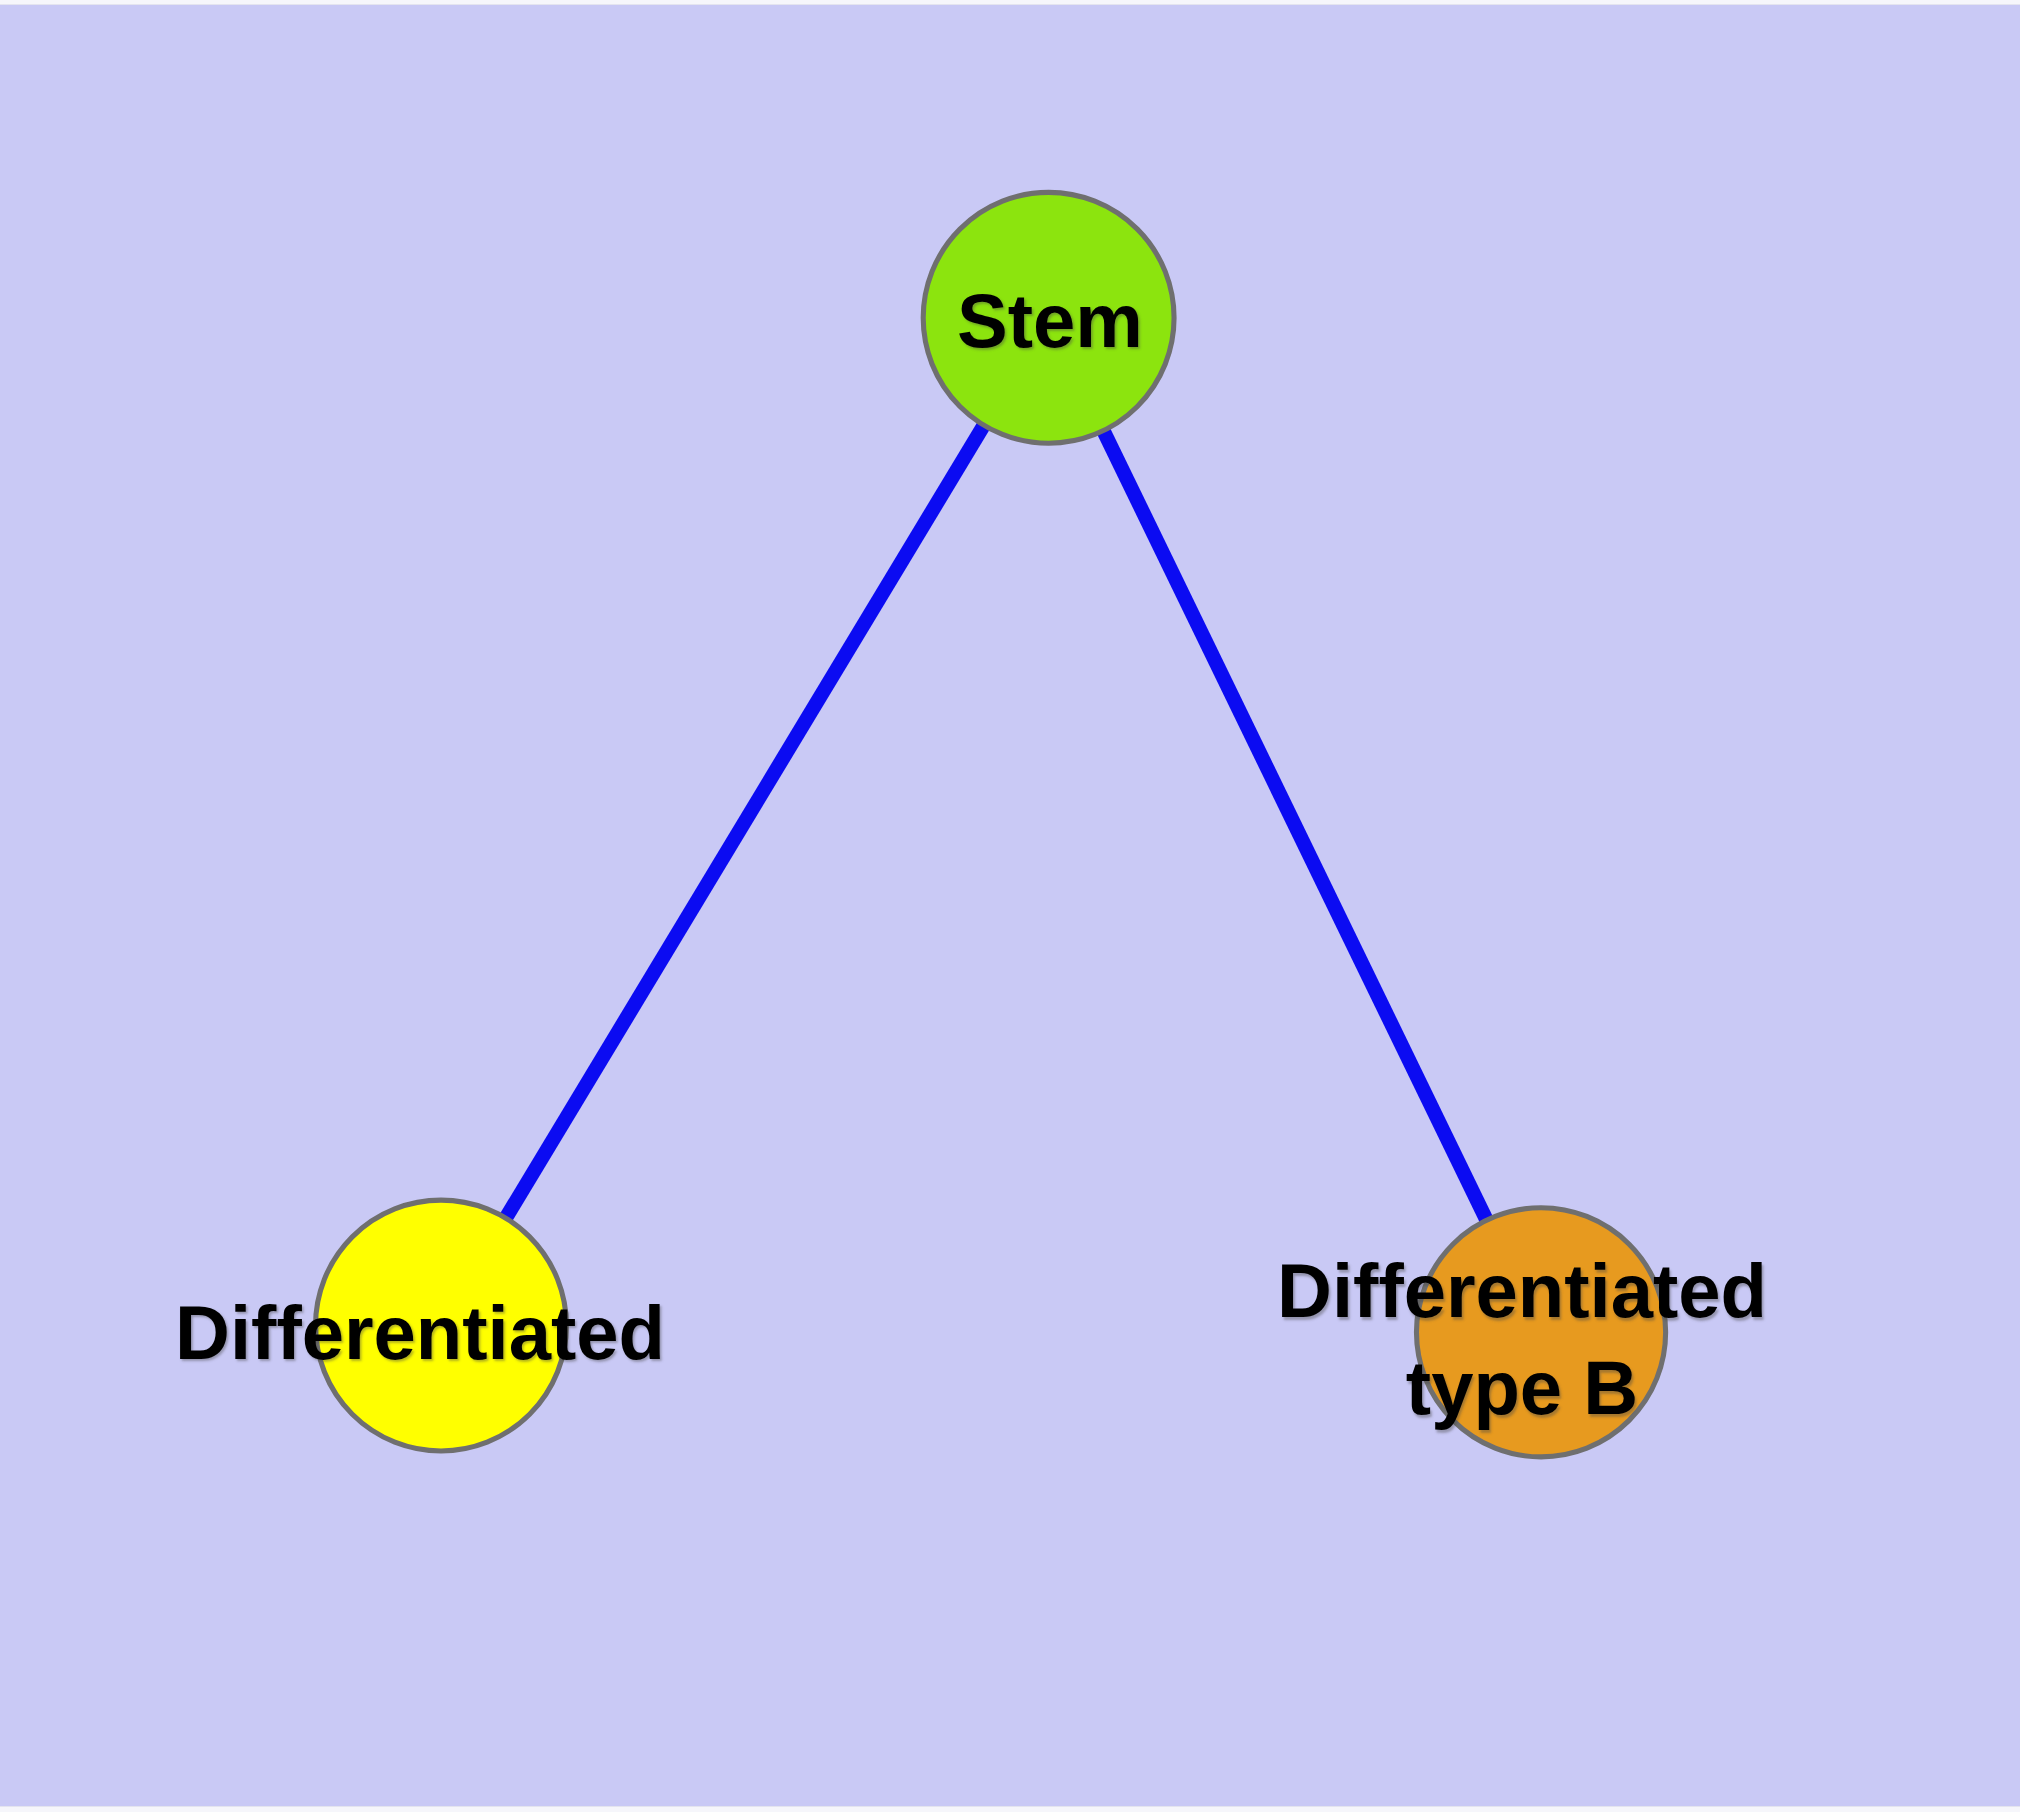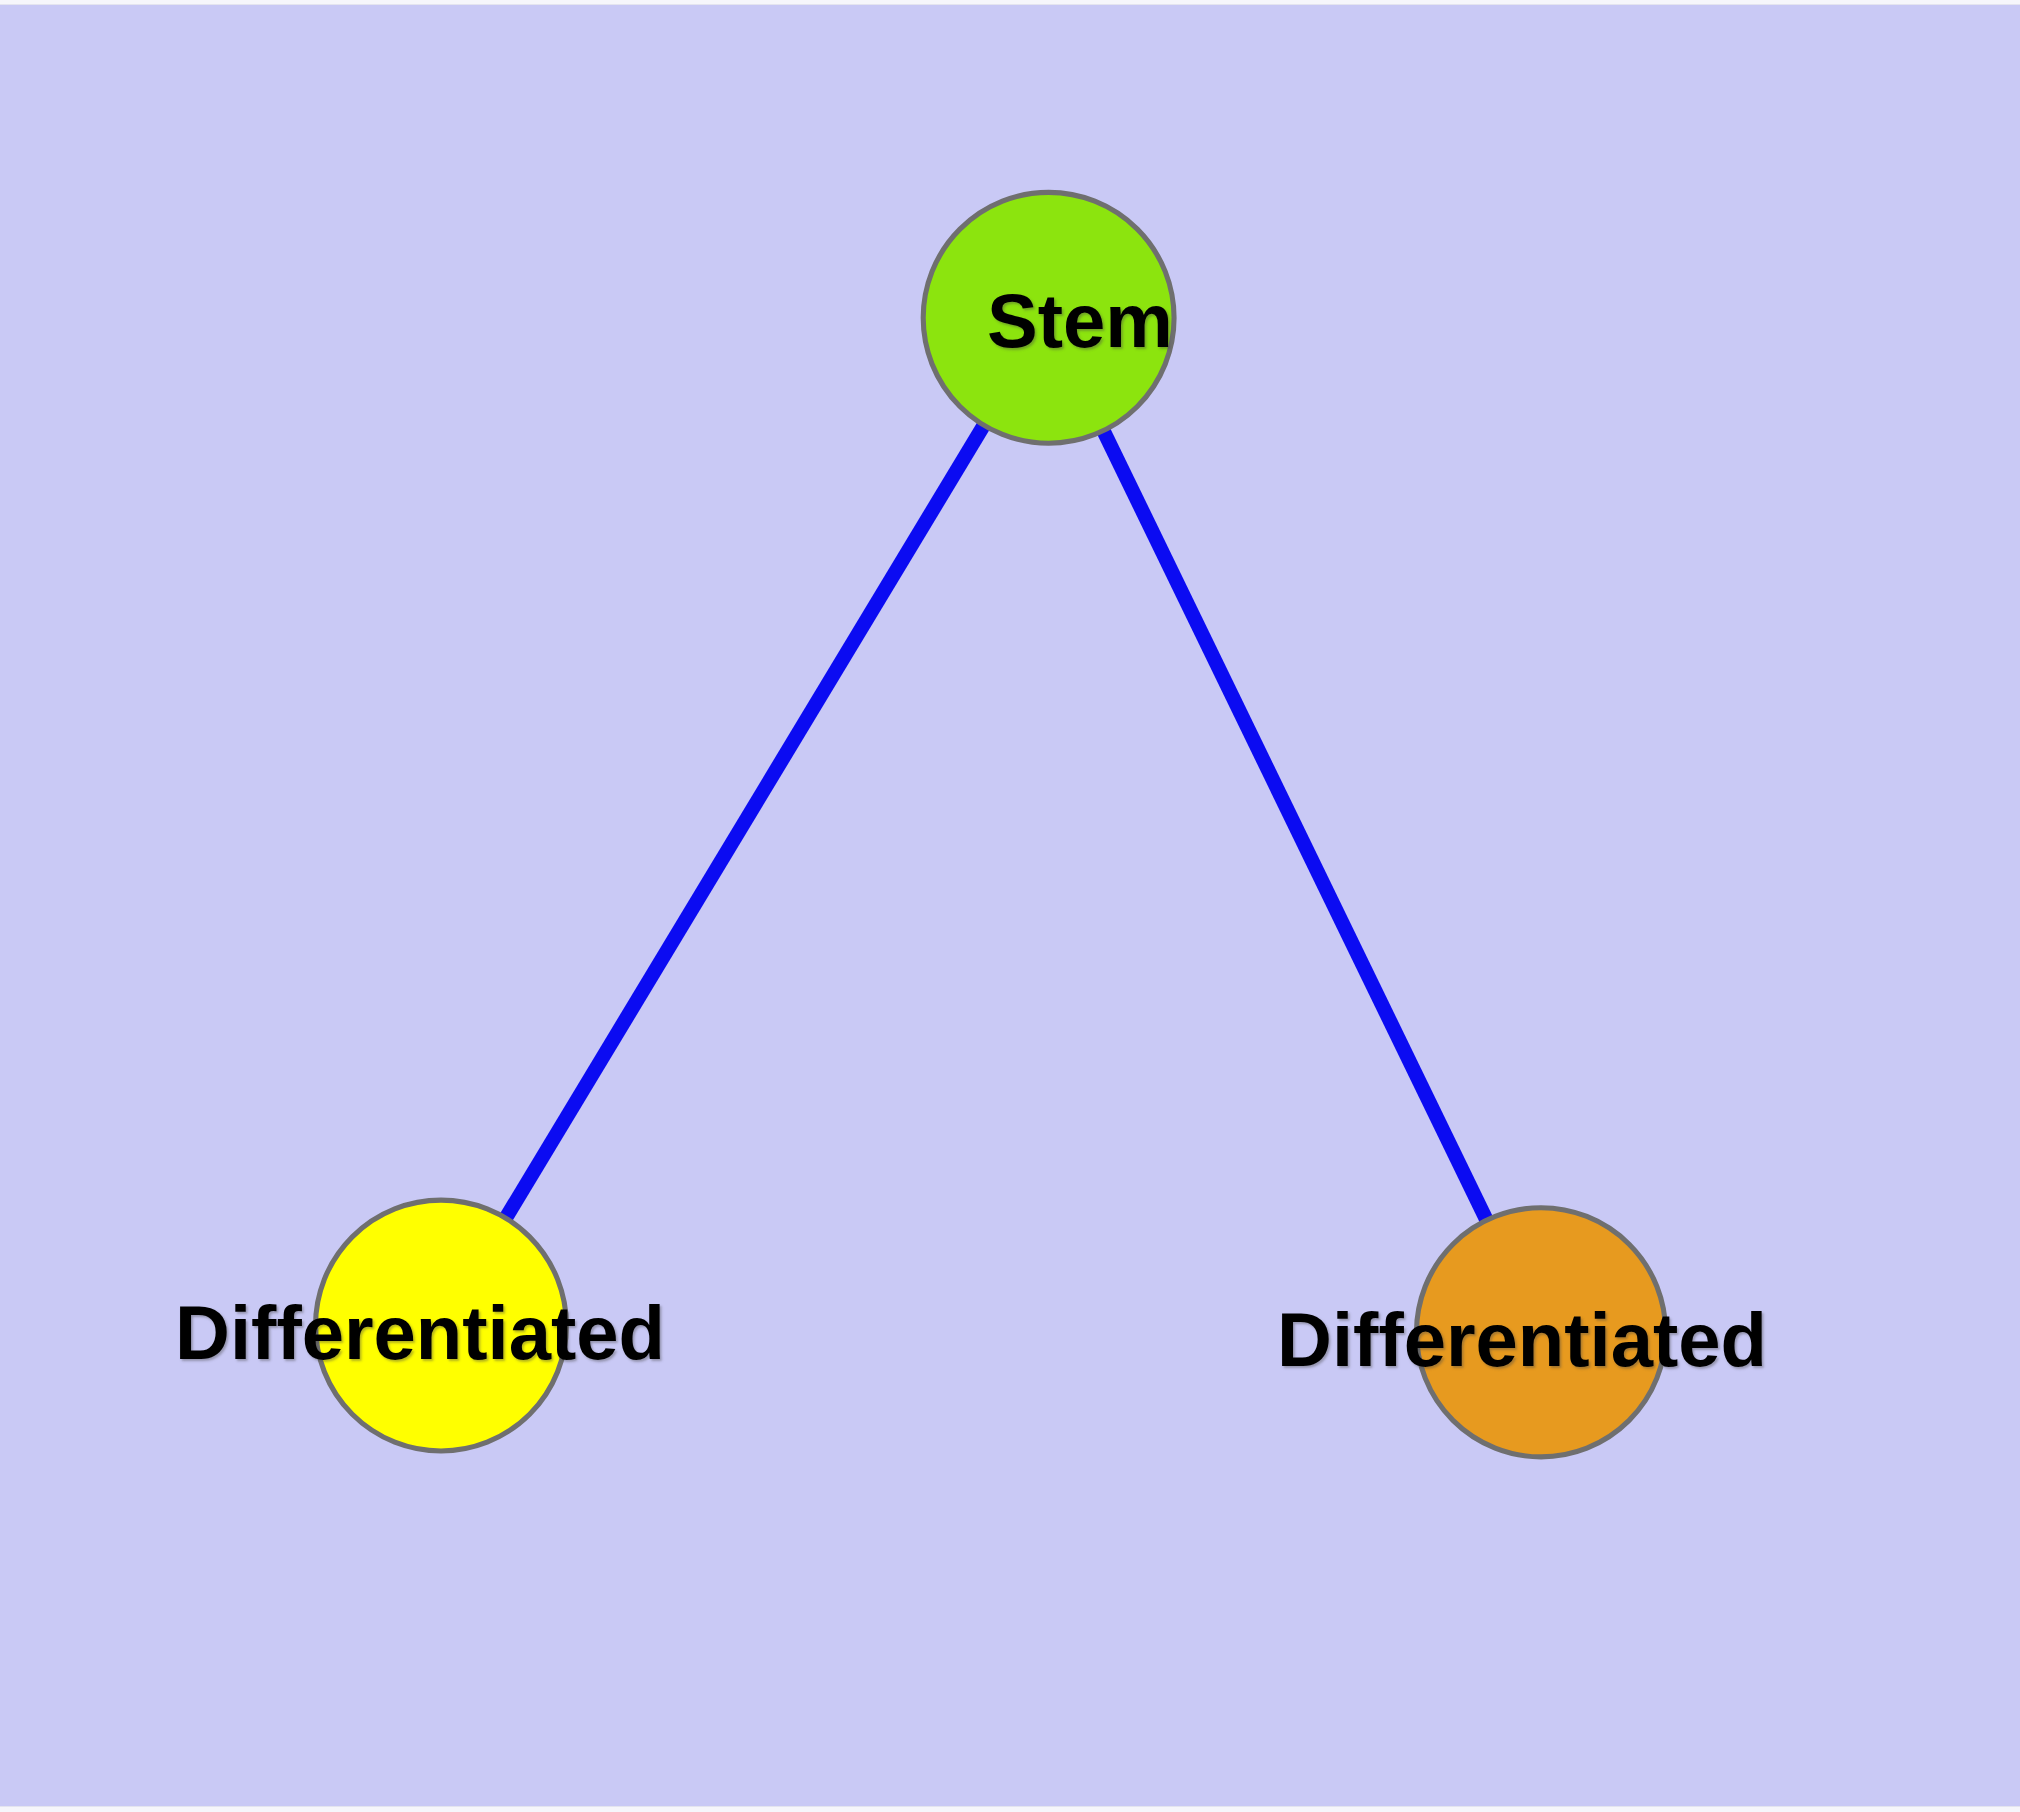--- a/index.html
+++ b/index.html
@@ -58,7 +58,7 @@
     z-index: 3;
   }
   .label .line { display: block; }
-  #label-stem { left: 1050px; top: 320px; margin-left: 30px; }
+  #label-stem { left: 1050px; top: 320px; }
   #label-type-a { left: 420px;  top: 1332px; }
   #label-type-b { left: 1522px; top: 1339px; }
 </style>

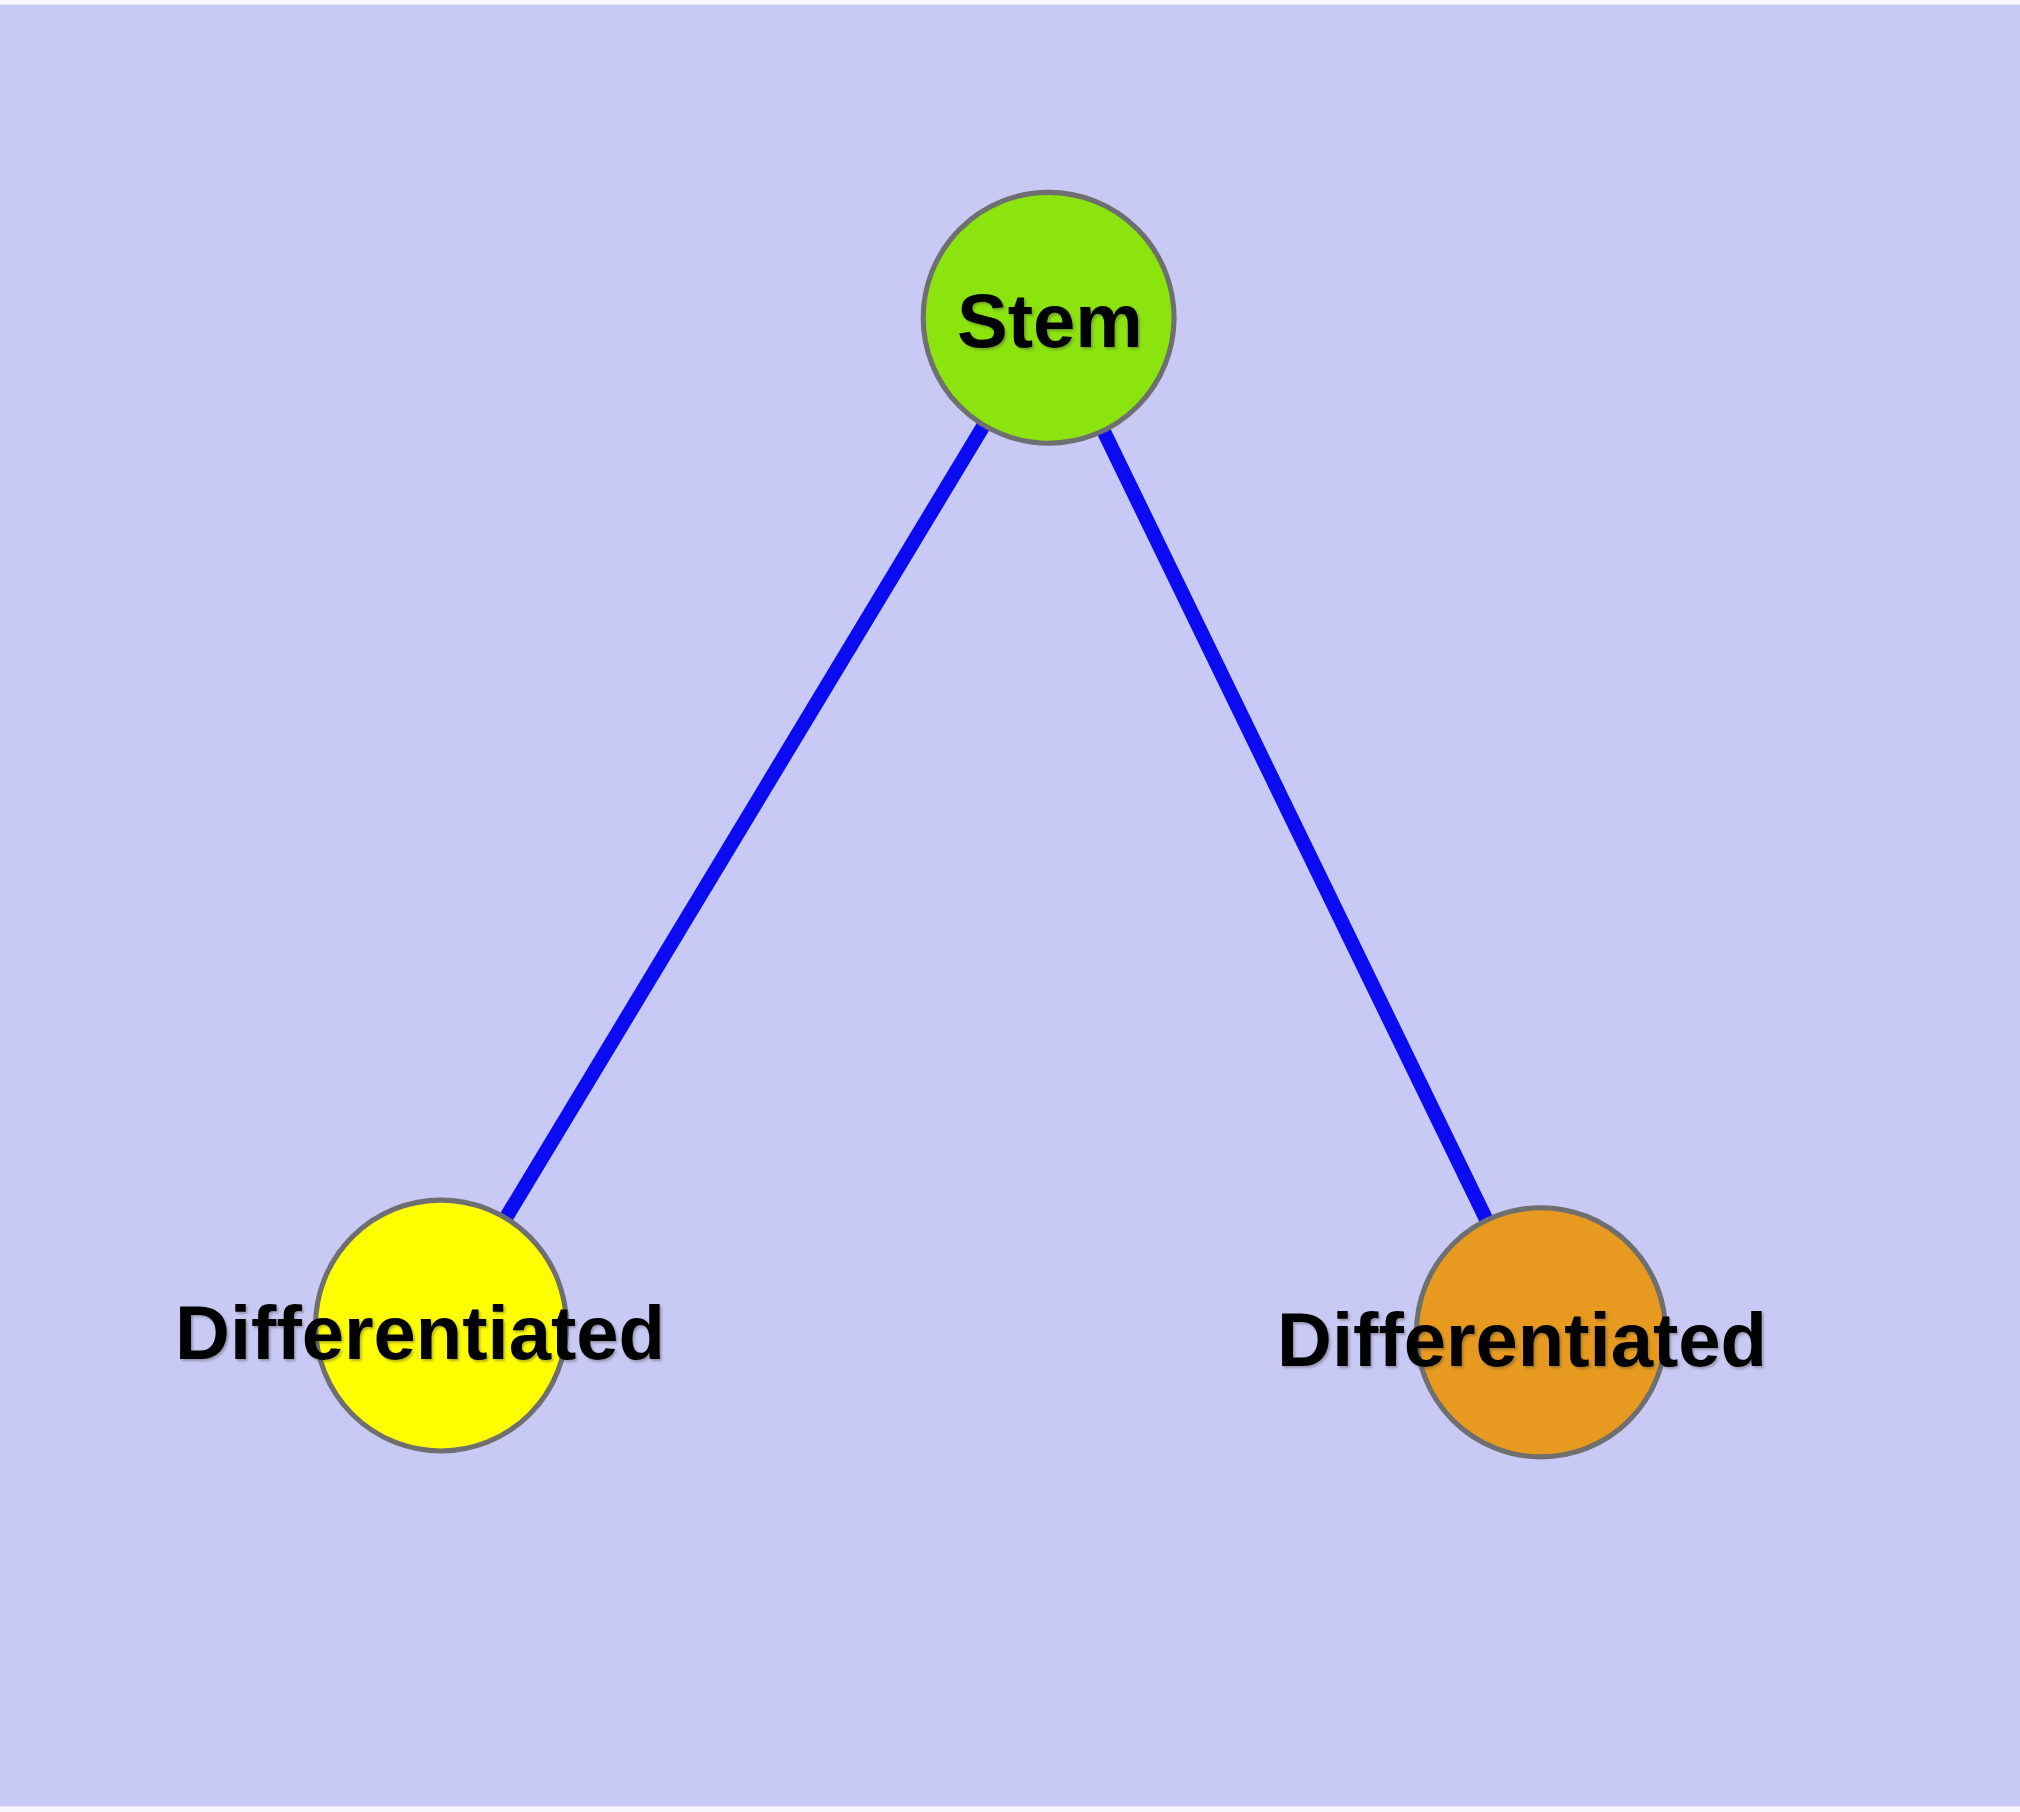--- a/index.html
+++ b/index.html
@@ -86,6 +86,7 @@
 
   <div class="label" id="label-type-b">
     <span class="line">Differentiated</span>
+    <span class="line">type B</span>
   </div>
 
   <div class="frame-strip top"></div>

